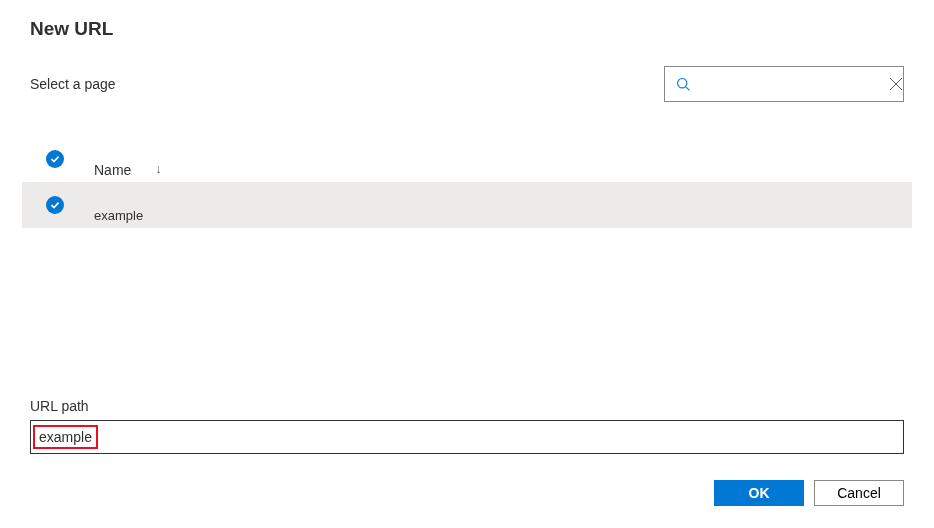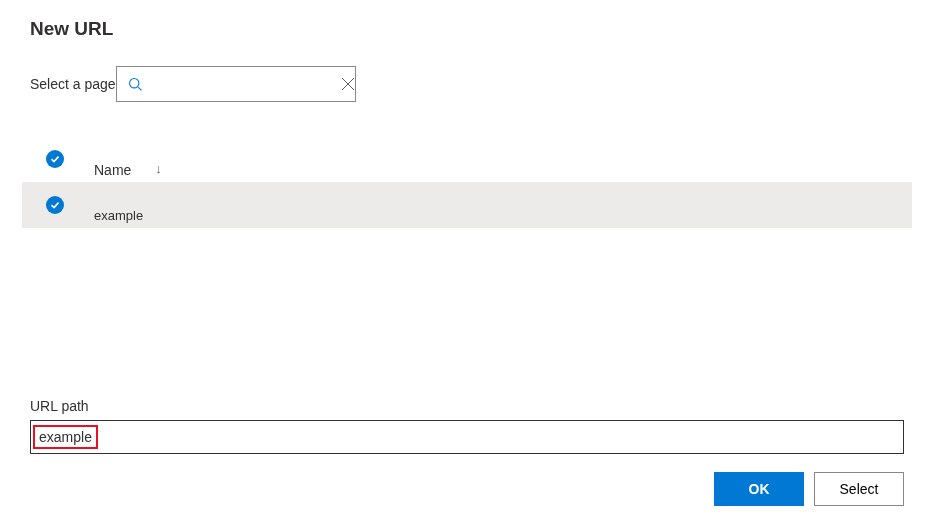--- a/index.html
+++ b/index.html
@@ -24,7 +24,7 @@
     }
     .select-row {
       display: flex;
-      justify-content: flex-start;
+      justify-content: space-between;
       align-items: center;
       margin-bottom: 34px;
     }

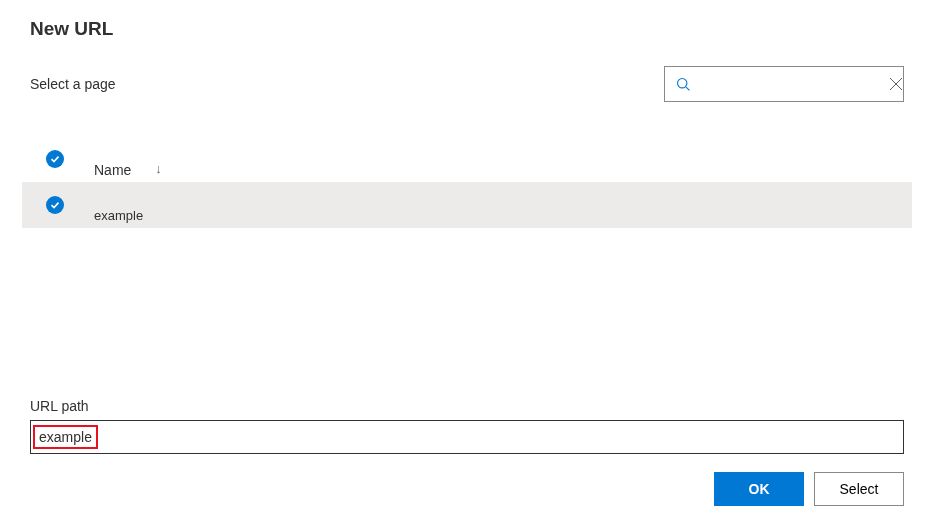--- a/index.html
+++ b/index.html
@@ -144,7 +144,7 @@
     }
     .btn {
       min-width: 90px;
-      height: 34px;
+      height: 26px;
       font-size: 14px;
       border: 1px solid #8A8886;
       background: #fff;

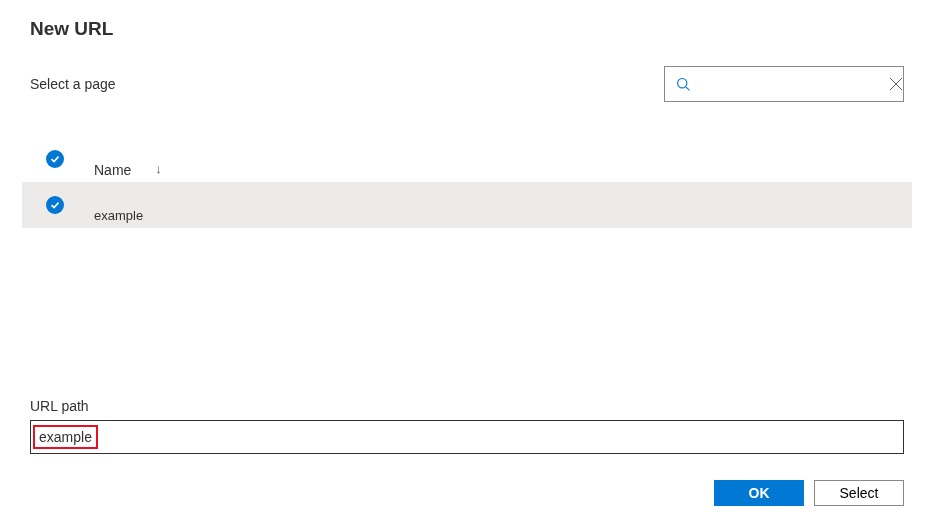--- a/index.html
+++ b/index.html
@@ -216,7 +216,7 @@
 
 <div class="footer-buttons">
   <button class="btn primary">OK</button>
-  <button class="btn">Select</button>
+  <button class="btn">Cancel</button>
 </div>
 
 </body></html>

